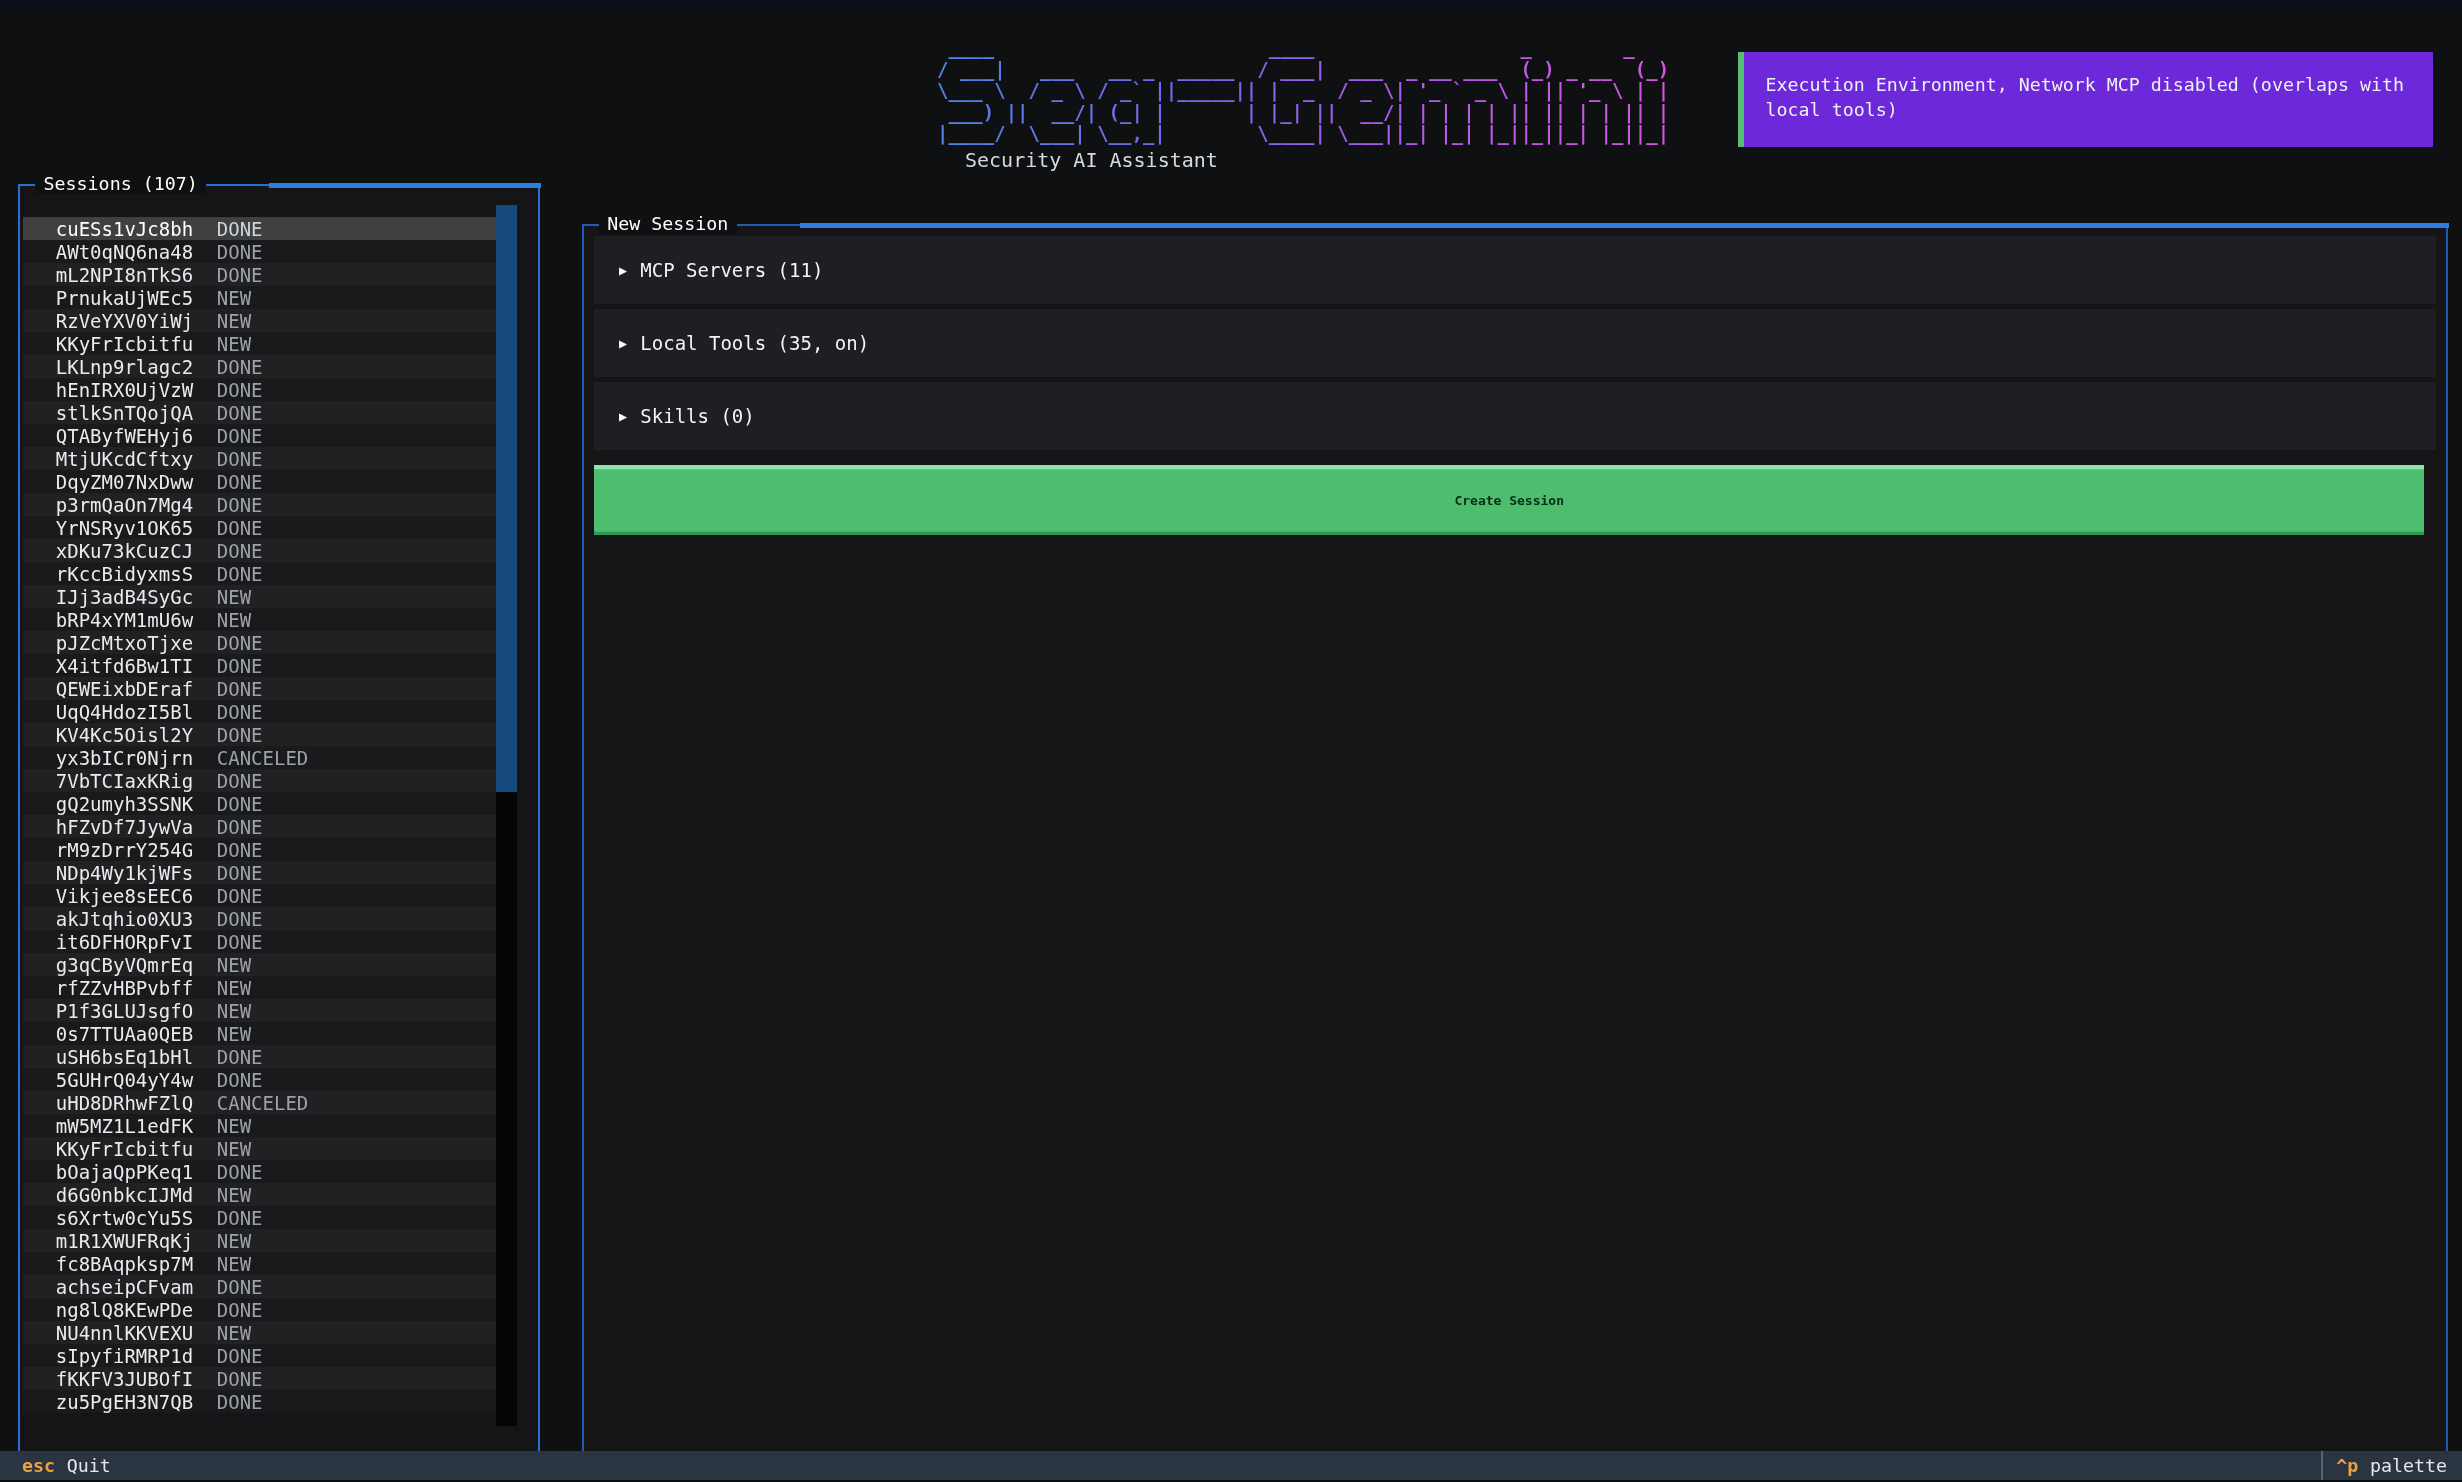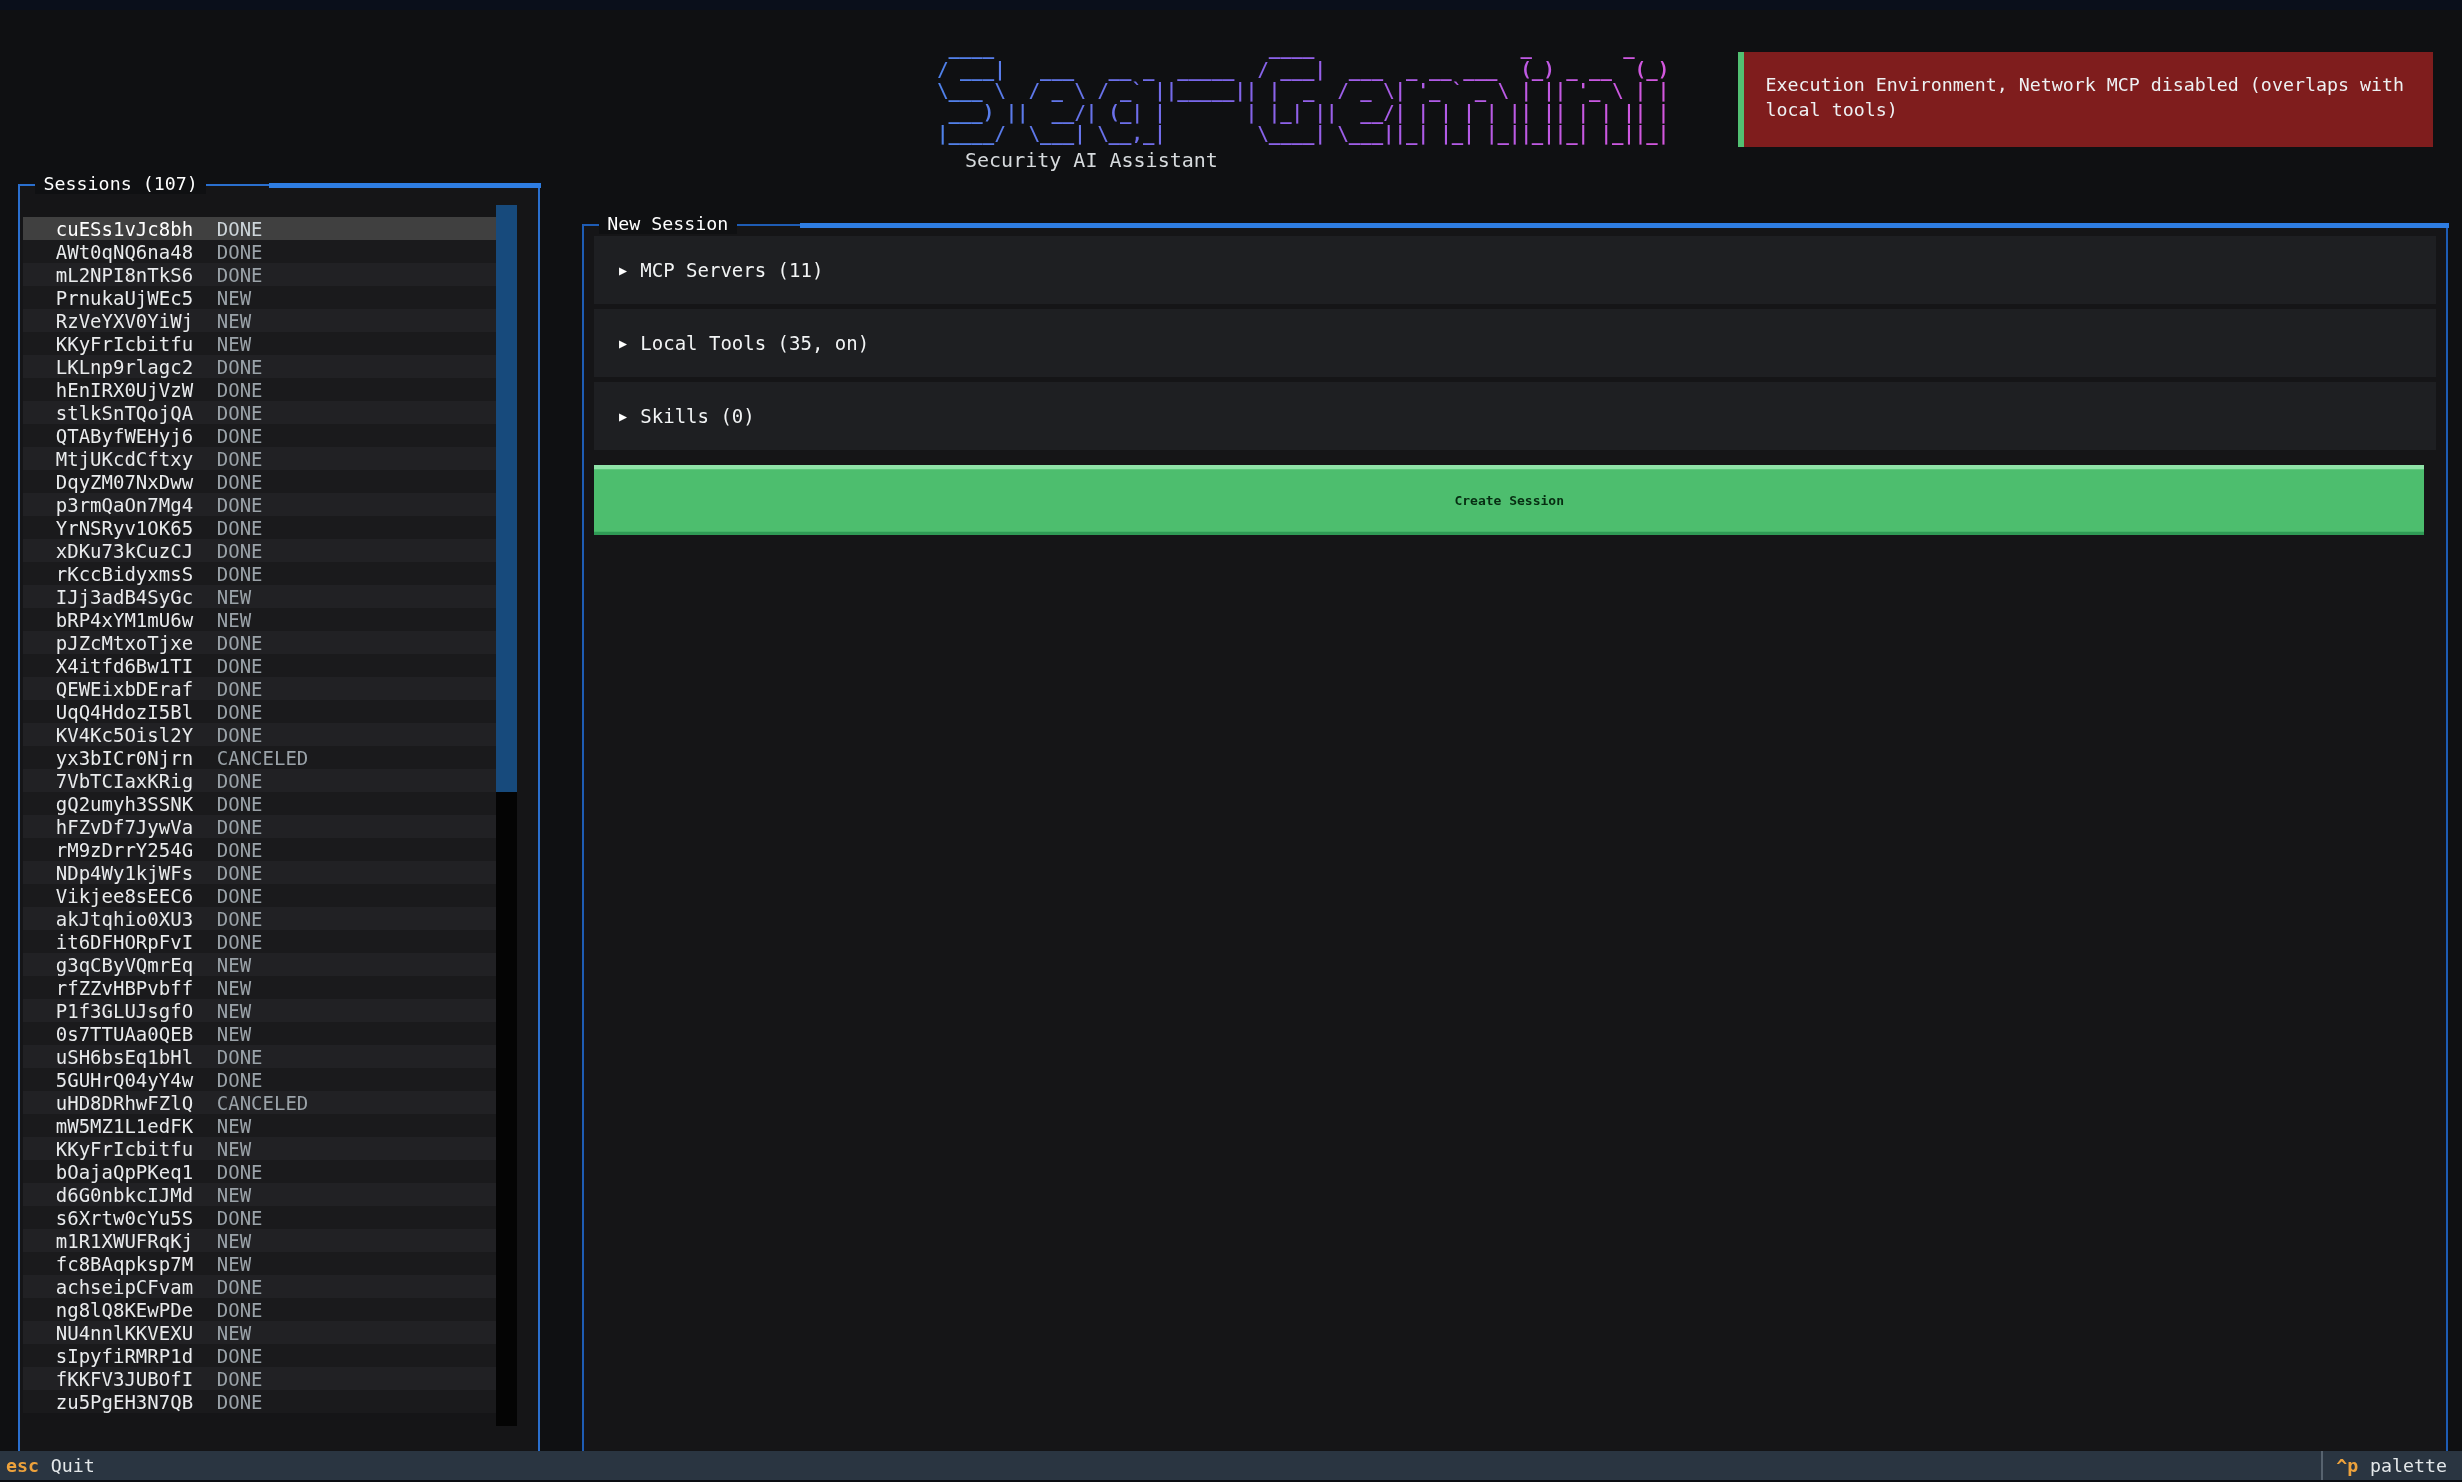--- a/index.html
+++ b/index.html
@@ -29,7 +29,7 @@
   }
   .notif {
     position: absolute; left: 1738px; top: 52px; width: 695px; min-height: 95px;
-    background: #7f1d1d; border-left: 6.6px solid #52c072;
+    background: #6d28d9; border-left: 6.6px solid #52c072;
     padding: 20px 20px 16.6px 21.6px;
     font-size: 18.3px; line-height: 25px; color: #eef1f3;
   }

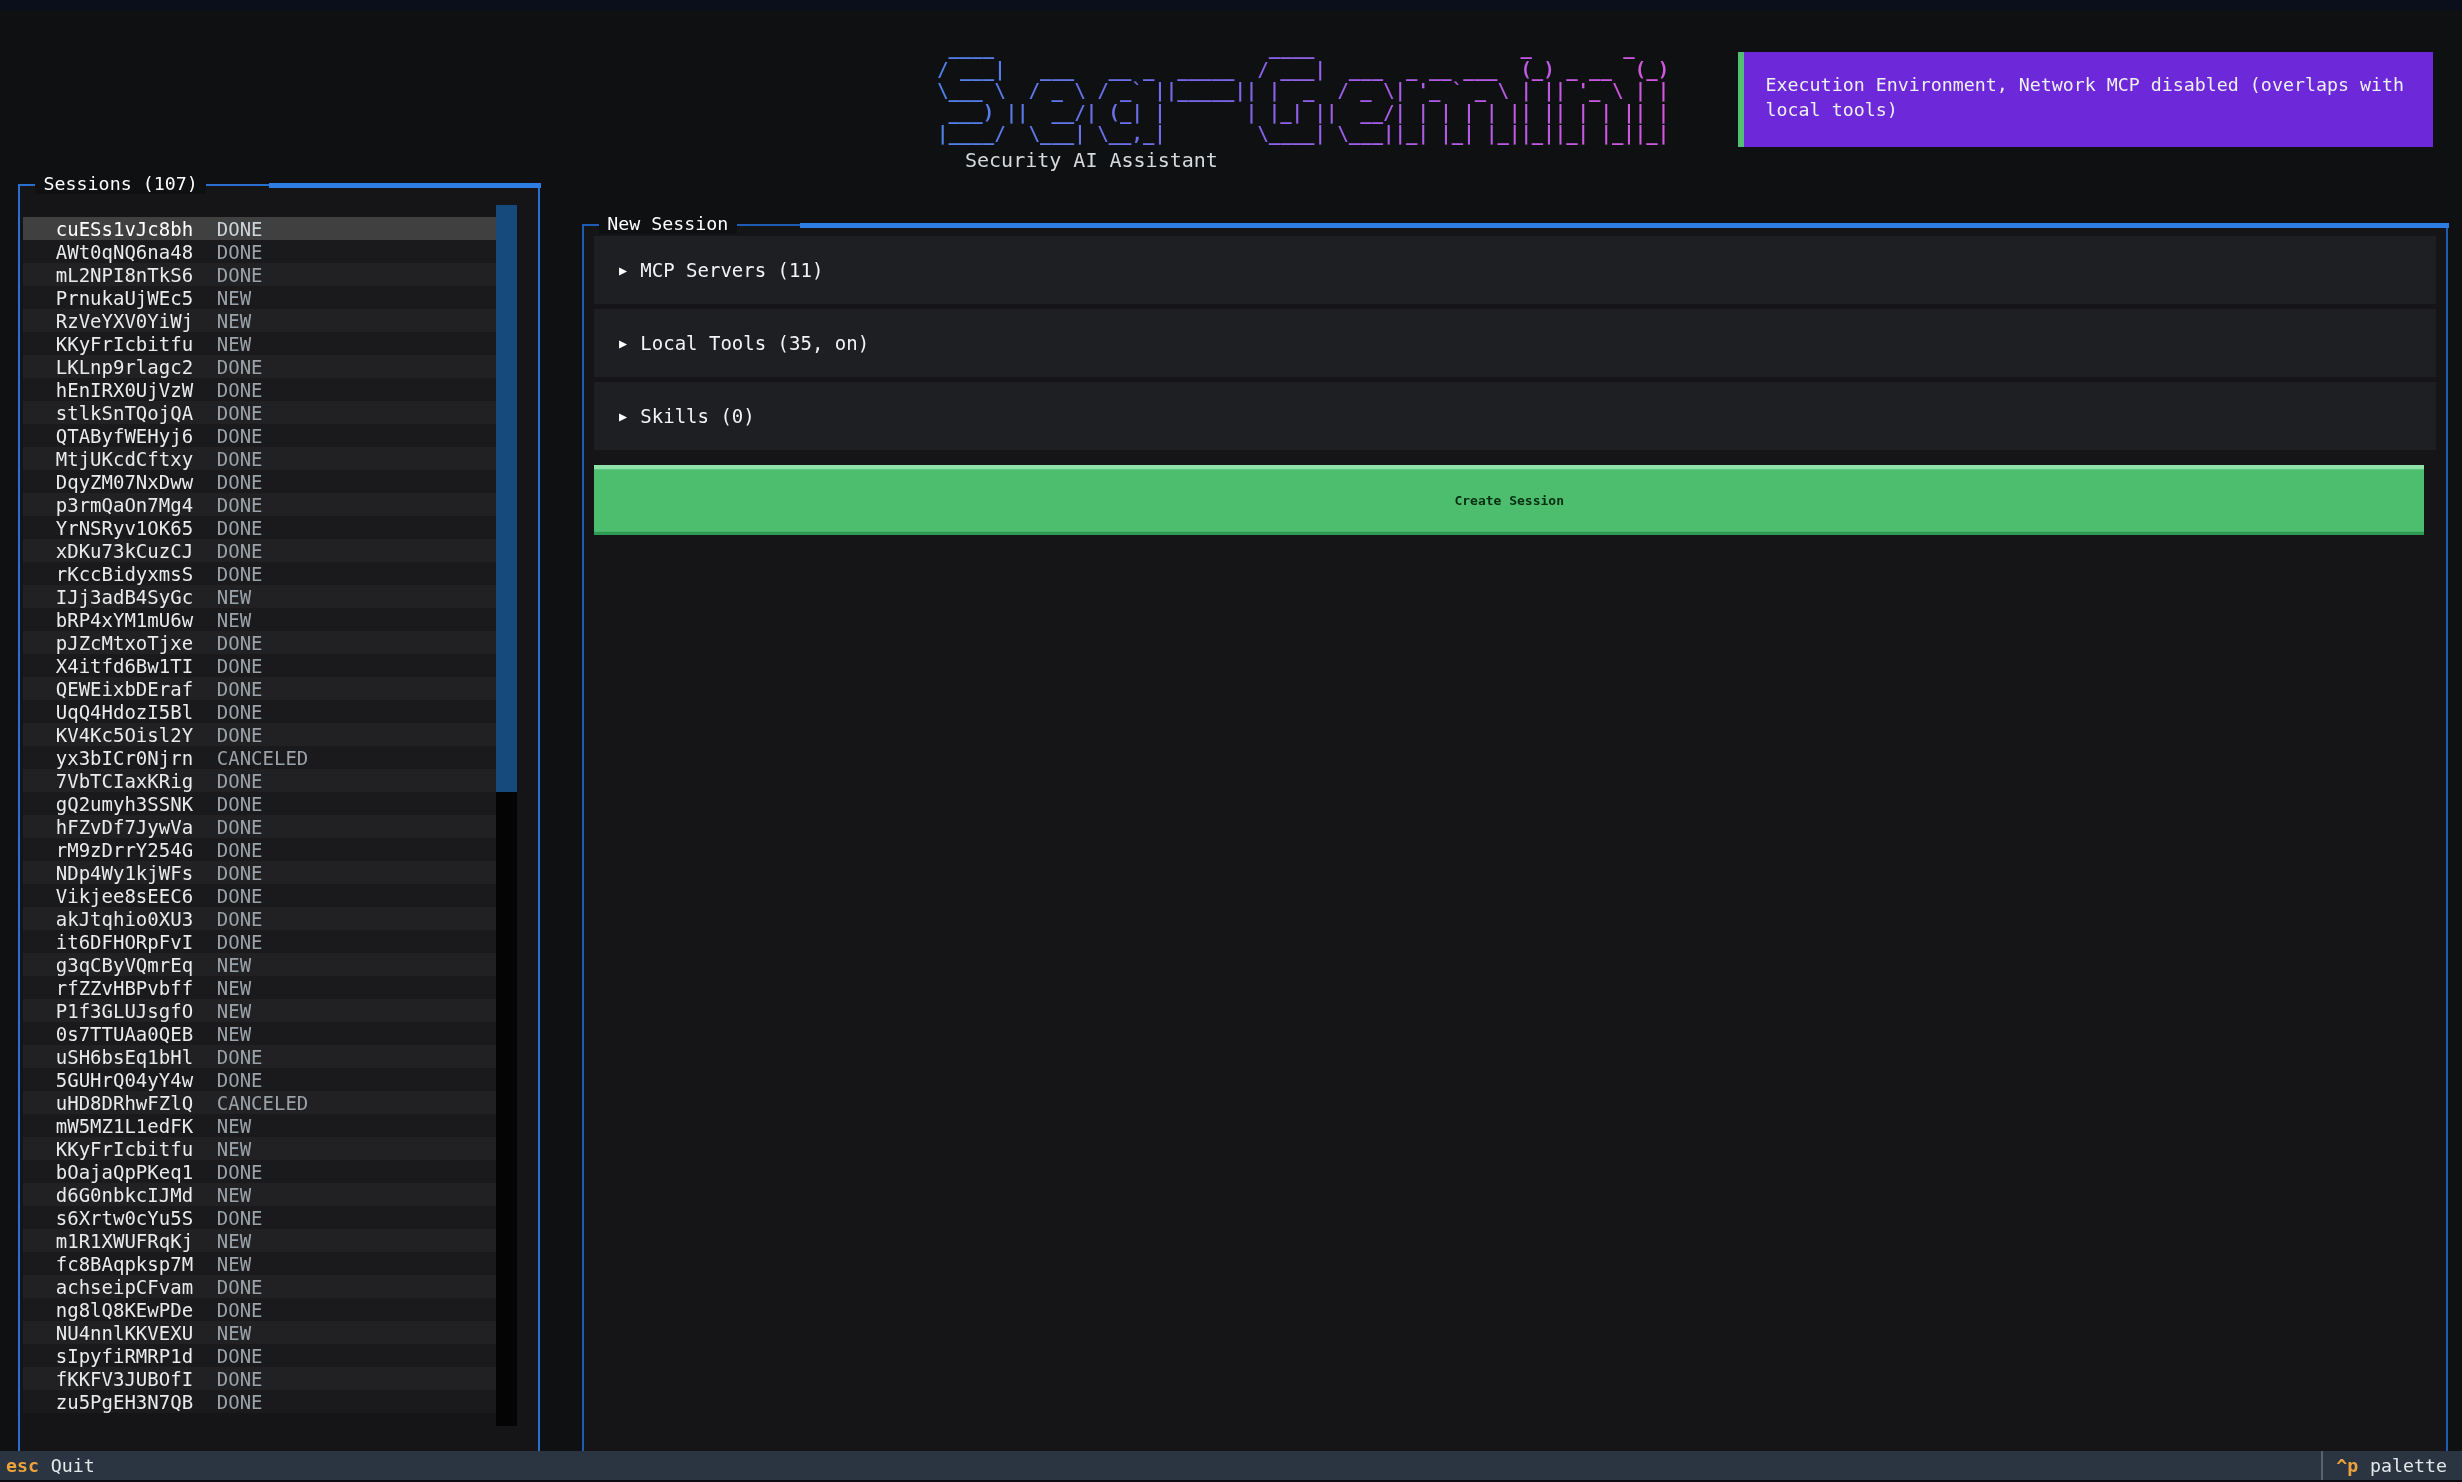--- a/index.html
+++ b/index.html
@@ -86,7 +86,7 @@
     position: absolute; left: 0; right: 0; top: 1451px; height: 29px;
     background: #2a3541; display: flex; align-items: center; font-size: 18.3px;
   }
-  .sb-left { display: flex; align-items: center; padding-left: 6px; }
+  .sb-left { display: flex; align-items: center; padding-left: 22px; }
   .sb-right { margin-left: auto; display: flex; align-items: center; height: 29px; padding-right: 15px; }
   .sb-key { color: #eda23c; font-weight: bold; }
   .sb-label { color: #e4e8ea; margin-left: 11.6px; }

